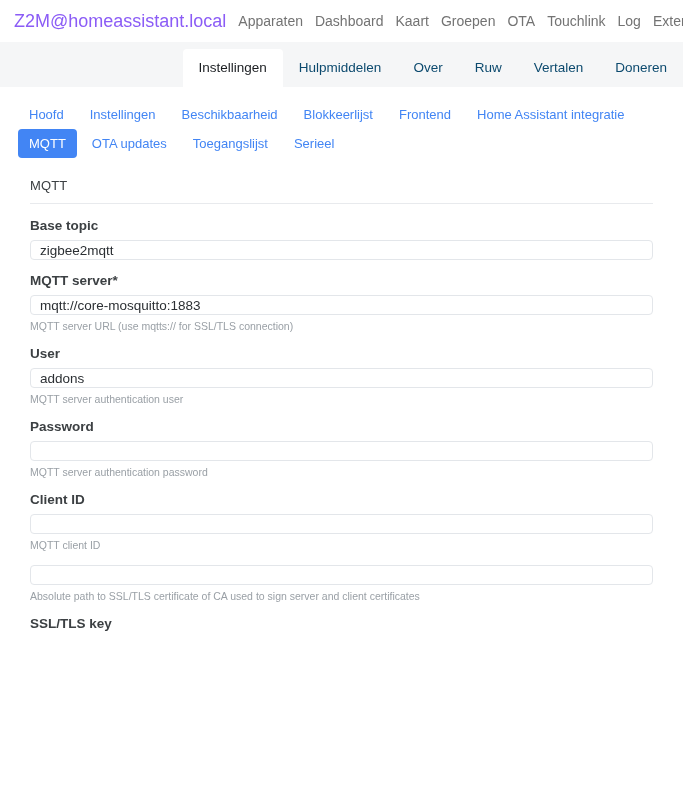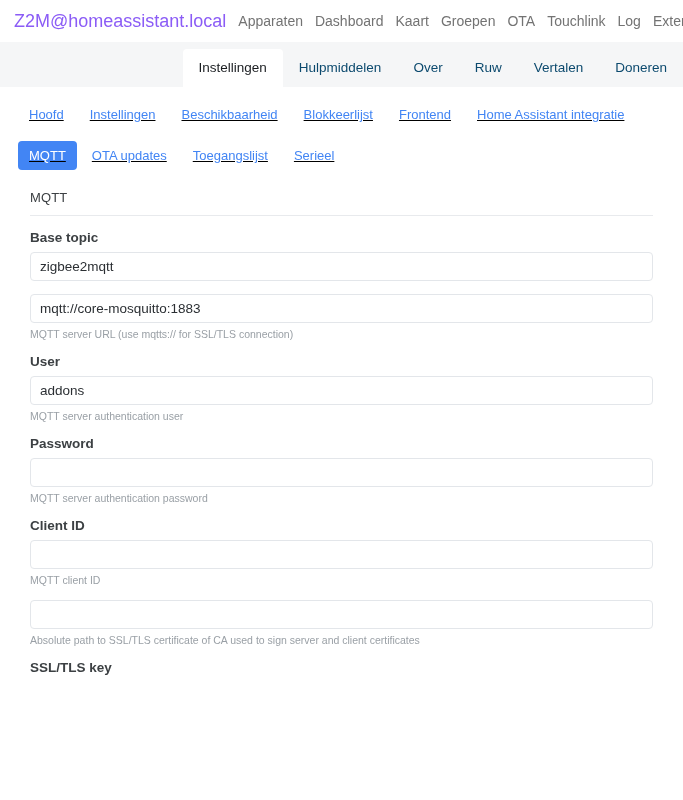--- a/index.html
+++ b/index.html
@@ -95,9 +95,8 @@
   .pills {
     display: flex;
     flex-wrap: wrap;
-    gap: 12px 4px;
+    gap: 0px 4px;
     padding: 2px 6px 8px 6px;
-    text-decoration: underline;
   }
   .pill {
     font-size: 13px;

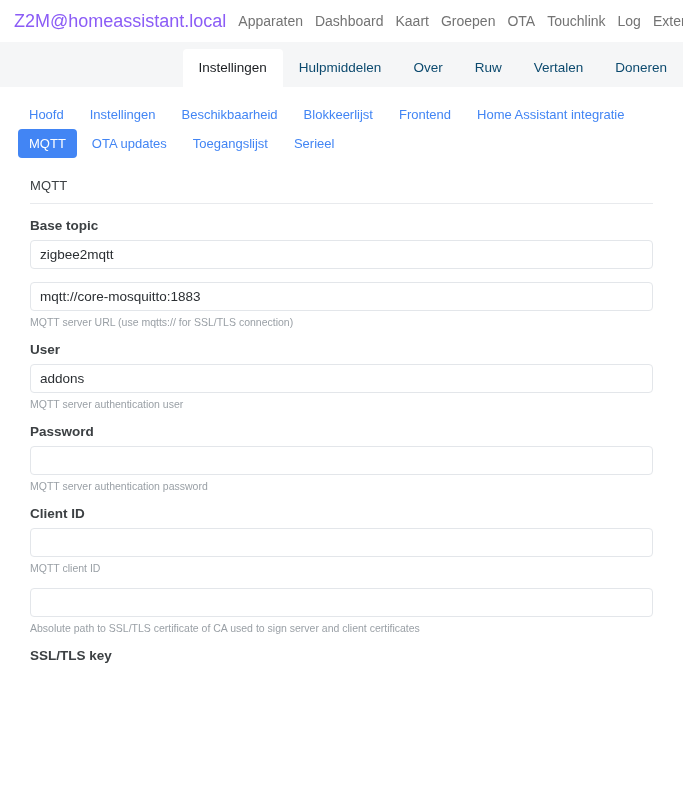--- a/index.html
+++ b/index.html
@@ -135,7 +135,7 @@
   .field-input {
     display: block;
     width: 100%;
-    height: 29px;
+    height: 20px;
     padding: 5px 9px;
     font-size: 13.5px;
     font-family: "Liberation Sans", sans-serif;

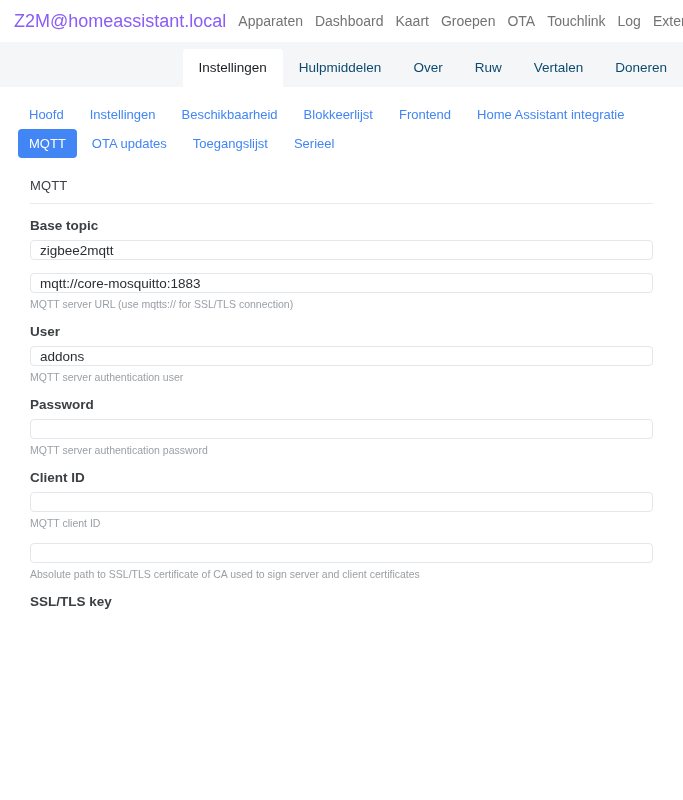--- a/index.html
+++ b/index.html
@@ -212,6 +212,7 @@
       </div>
 
       <div class="field">
+        <label class="field-label">MQTT server*</label>
         <input class="field-input" type="text" value="mqtt://core-mosquitto:1883" style="">
         <span class="field-help">MQTT server URL (use mqtts:// for SSL/TLS connection)</span>
       </div>

